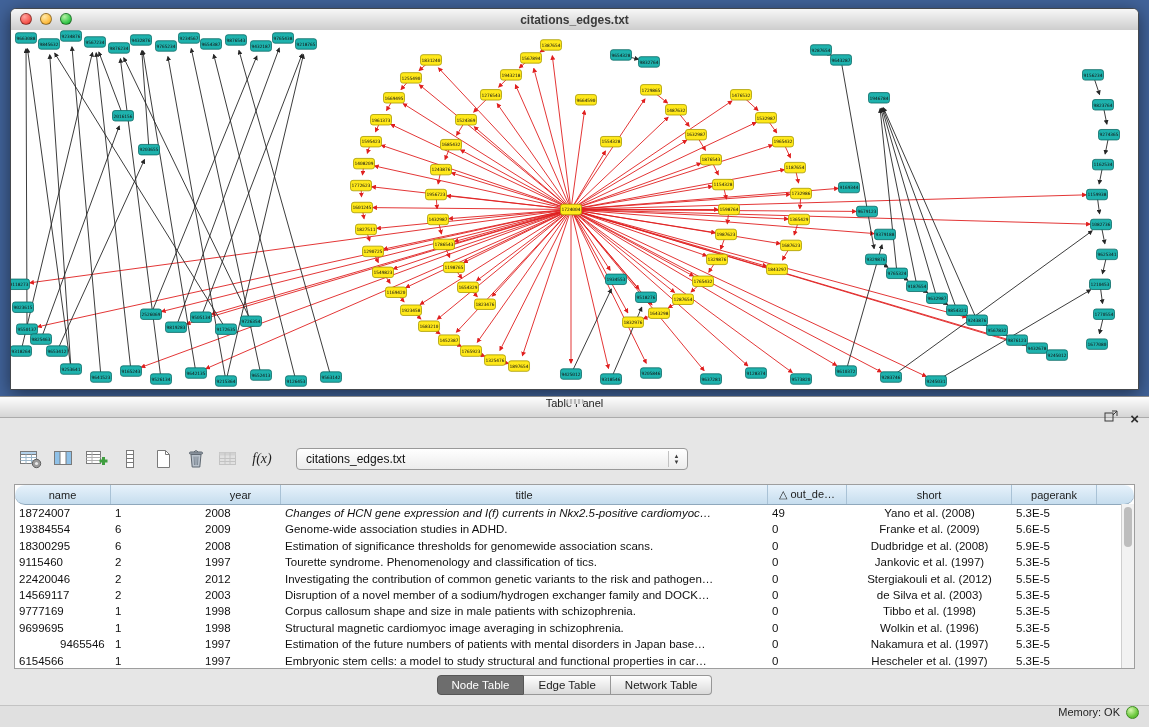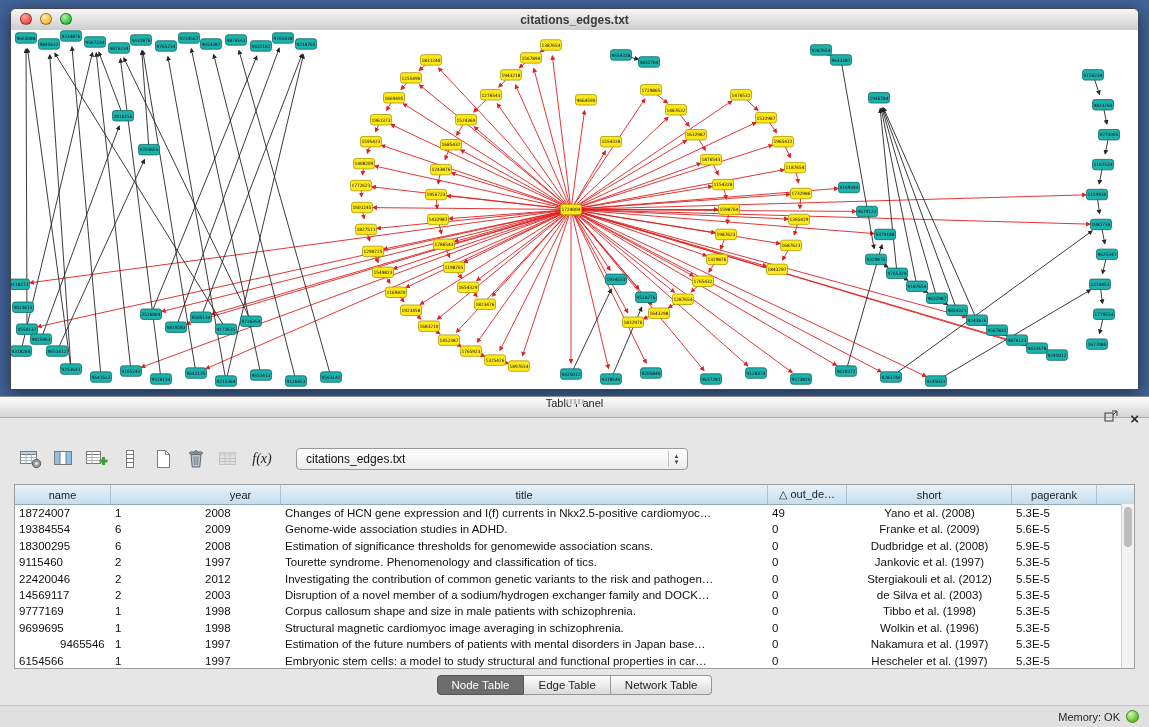--- a/index.html
+++ b/index.html
@@ -59,7 +59,7 @@
     position:absolute;left:14px;right:14px;top:88px;height:185px;background:#fff;
     border:1px solid #9e9e9e;box-sizing:border-box;display:flex;flex-direction:column;
   }
-  .thead{display:flex;height:19px;flex:none;background:linear-gradient(#e7f2fb,#c6ddee);border-bottom:1px solid #8fa8bc;}
+  .thead{display:flex;height:19px;flex:none;background:linear-gradient(#e7f2fb,#c6ddee);border-bottom:1px solid #8fa8bc;border-radius:10px;}
   .th{
     font-size:11px;color:#1c1c1c;display:flex;align-items:center;justify-content:center;
     border-right:1px solid #a9c2d6;box-sizing:border-box;flex:none;overflow:hidden;white-space:nowrap;

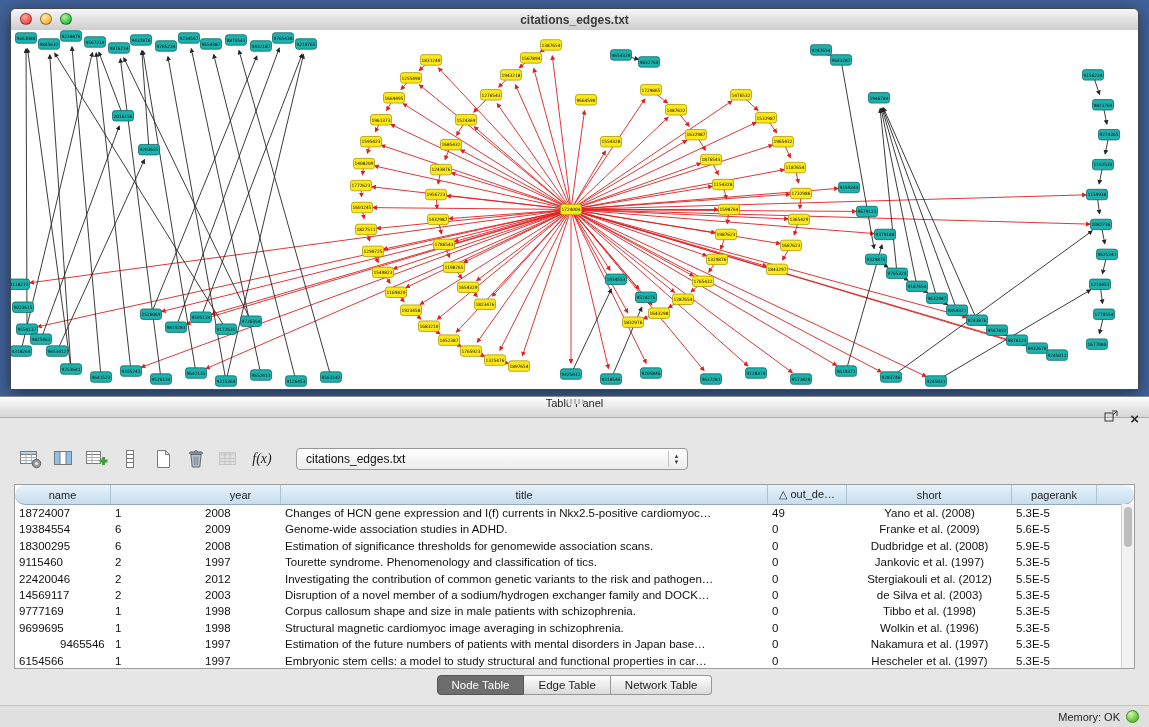--- a/index.html
+++ b/index.html
@@ -928,7 +928,7 @@
           <div class="td" style="width: 96px;">18724007</div>
           <div class="td" style="width: 90px;">1</div>
           <div class="td" style="width: 80px;">2008</div>
-          <div class="td" style="width: 487px;">Changes of HCN gene expression and I(f) currents in Nkx2.5-positive cardiomyoc…</div>
+          <div class="td" style="width: 487px; font-style: italic;">Changes of HCN gene expression and I(f) currents in Nkx2.5-positive cardiomyoc…</div>
           <div class="td" style="width: 79px;">49</div>
           <div class="td center" style="width: 165px;">Yano et al. (2008)</div>
           <div class="td" style="width: 85px;">5.3E-5</div>

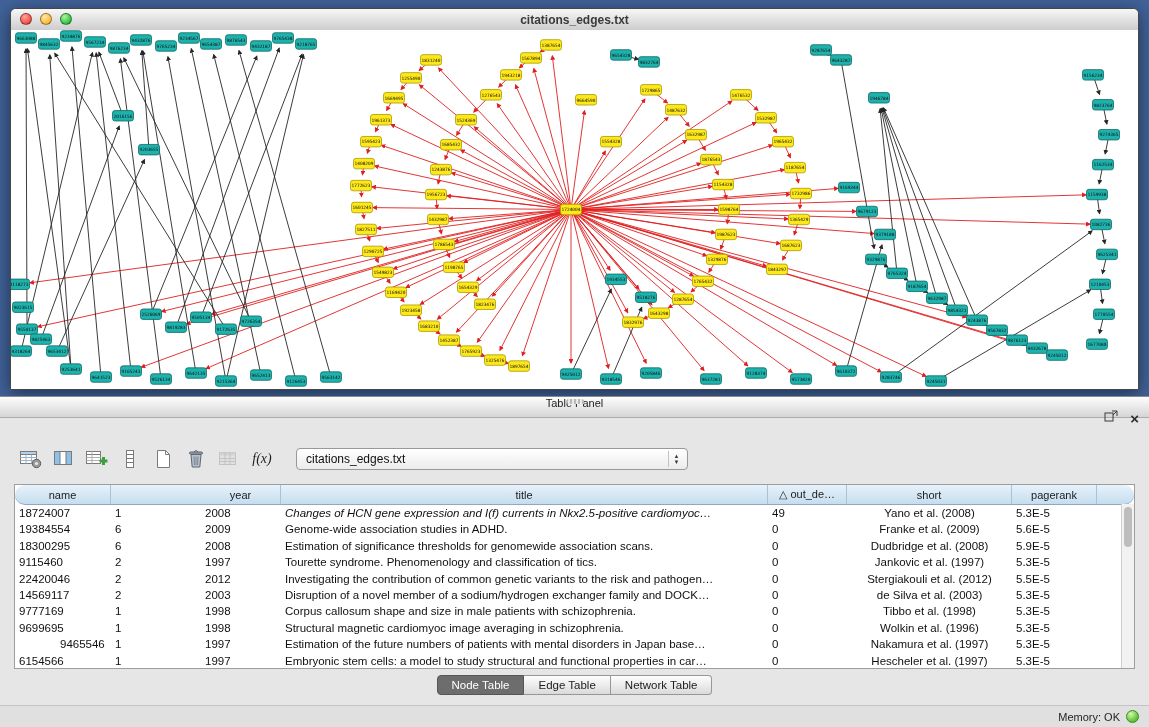--- a/index.html
+++ b/index.html
@@ -88,7 +88,7 @@
   .tab.active{background:#6d6d6d;color:#fff;border-color:#565656;}
   .status-bar{
     position:absolute;left:0;bottom:0;width:1149px;height:22px;background:#e0e0e0;
-    border-top:1px solid #c3c3c3;display:flex;align-items:center;justify-content:flex-end;
+    border-top:1px solid #c3c3c3;display:flex;align-items:flex-start;justify-content:flex-end;
     gap:6px;padding:0 10px;box-sizing:border-box;
   }
   .status-label{font-size:11px;color:#1f1f1f;}

